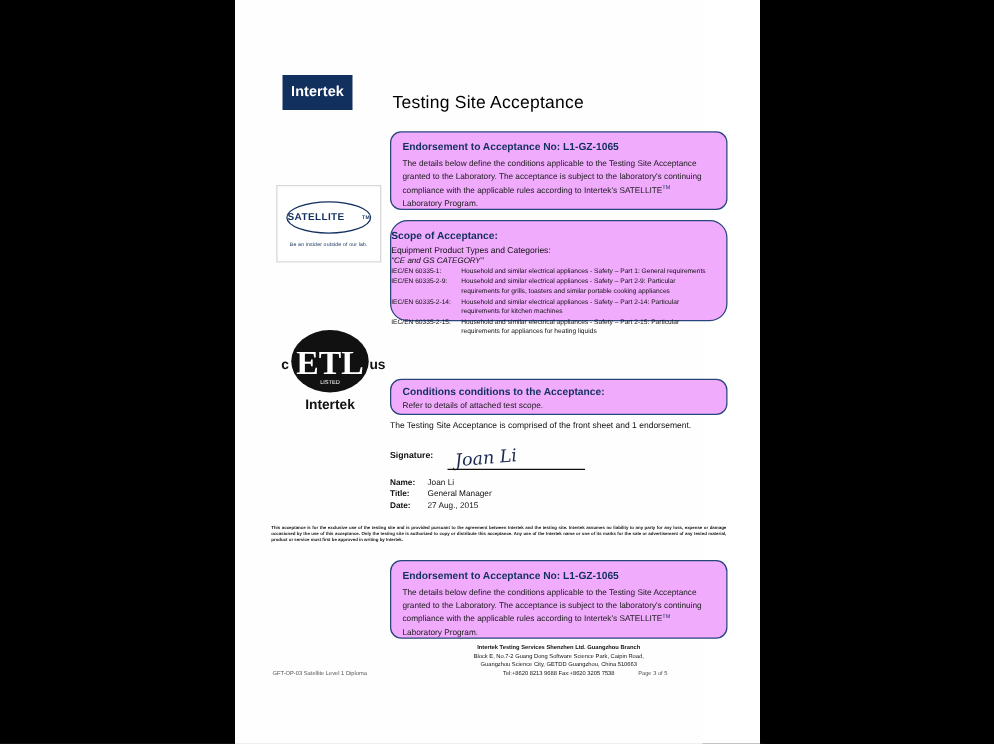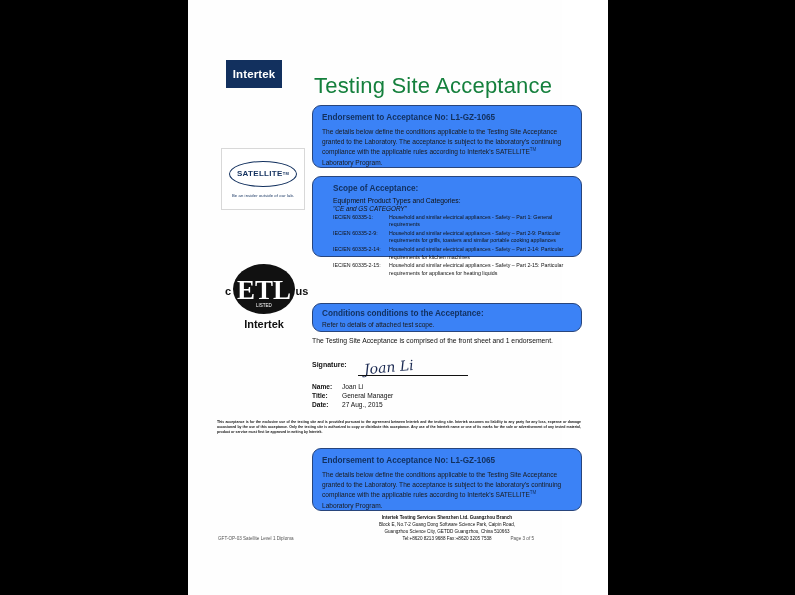--- a/index.html
+++ b/index.html
@@ -49,8 +49,8 @@
     position: absolute;
     left: 126px;
     top: 73px;
-    font-size: 22px;
-    color: #15803d;
+    font-size: 14px;
+    color: #000000;
     font-weight: normal;
     letter-spacing: 0.2px;
   }

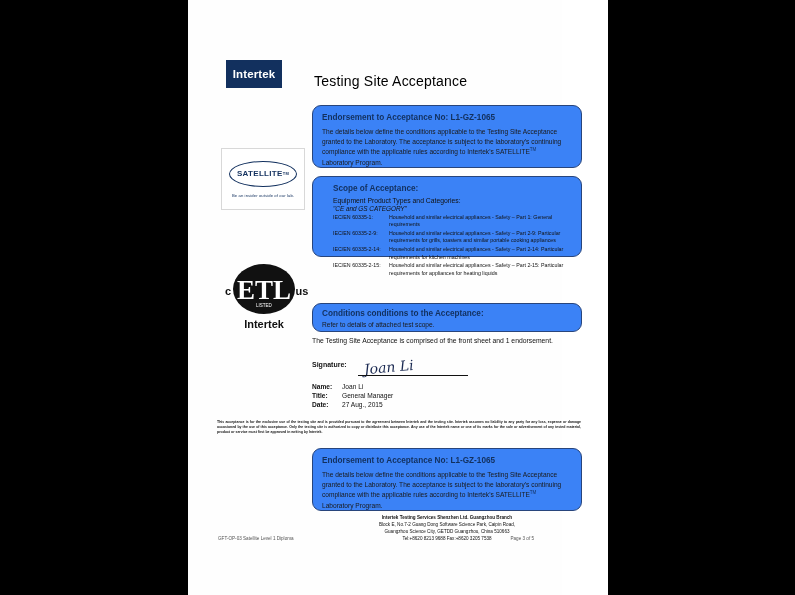--- a/index.html
+++ b/index.html
@@ -59,7 +59,7 @@
     position: absolute;
     border: 1px solid #28457c;
     border-radius: 9px;
-    background: #3b82f6;
+    background: #f0abfc;
     box-sizing: border-box;
   }
   .panel-title {

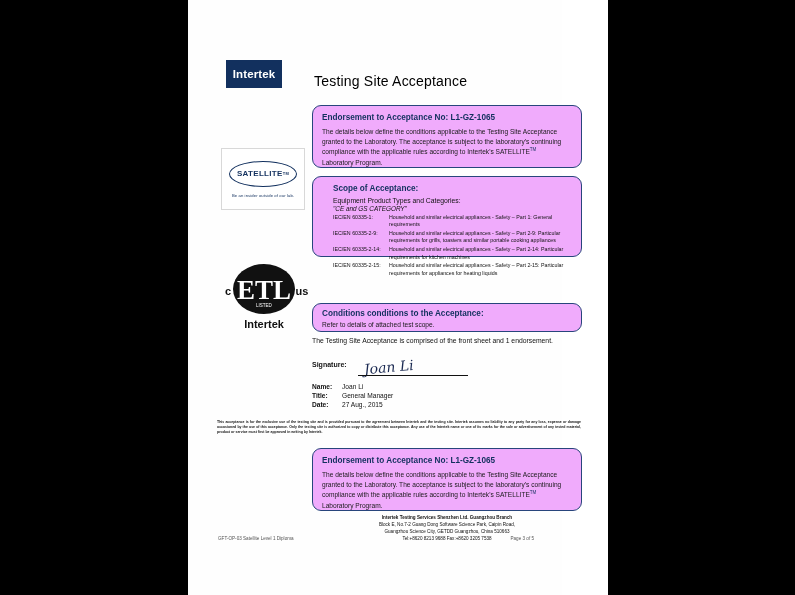--- a/index.html
+++ b/index.html
@@ -145,7 +145,7 @@
     height: 24px;
     display: flex;
     align-items: center;
-    justify-content: center;
+    justify-content: space-between;
     color: #12305e;
     font-size: 8px;
     font-weight: bold;

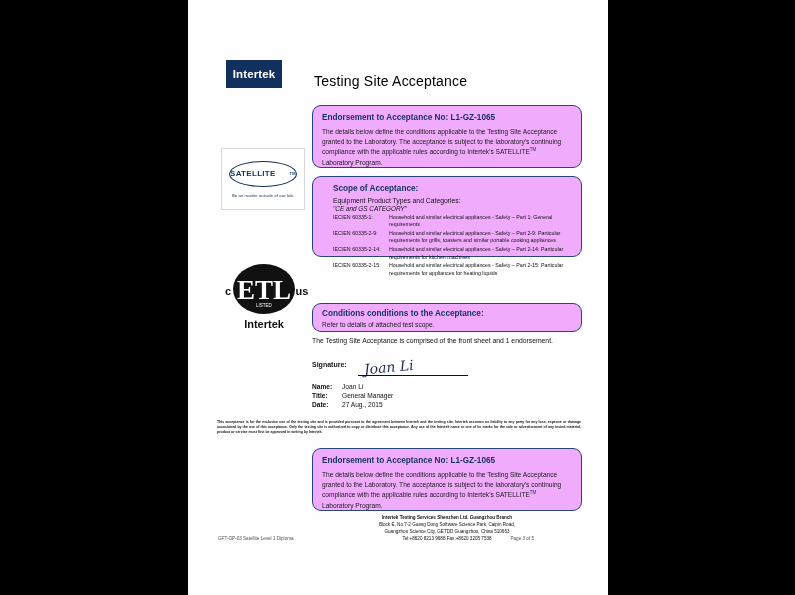--- a/index.html
+++ b/index.html
@@ -92,7 +92,8 @@
     top: 176px;
     width: 270px;
     height: 81px;
-    padding: 7px 9px 0 20px;
+    padding: 7px 9px 0 0;
+    border-radius: 14px;
   }
   .scope-sub {
     font-size: 6.8px;

